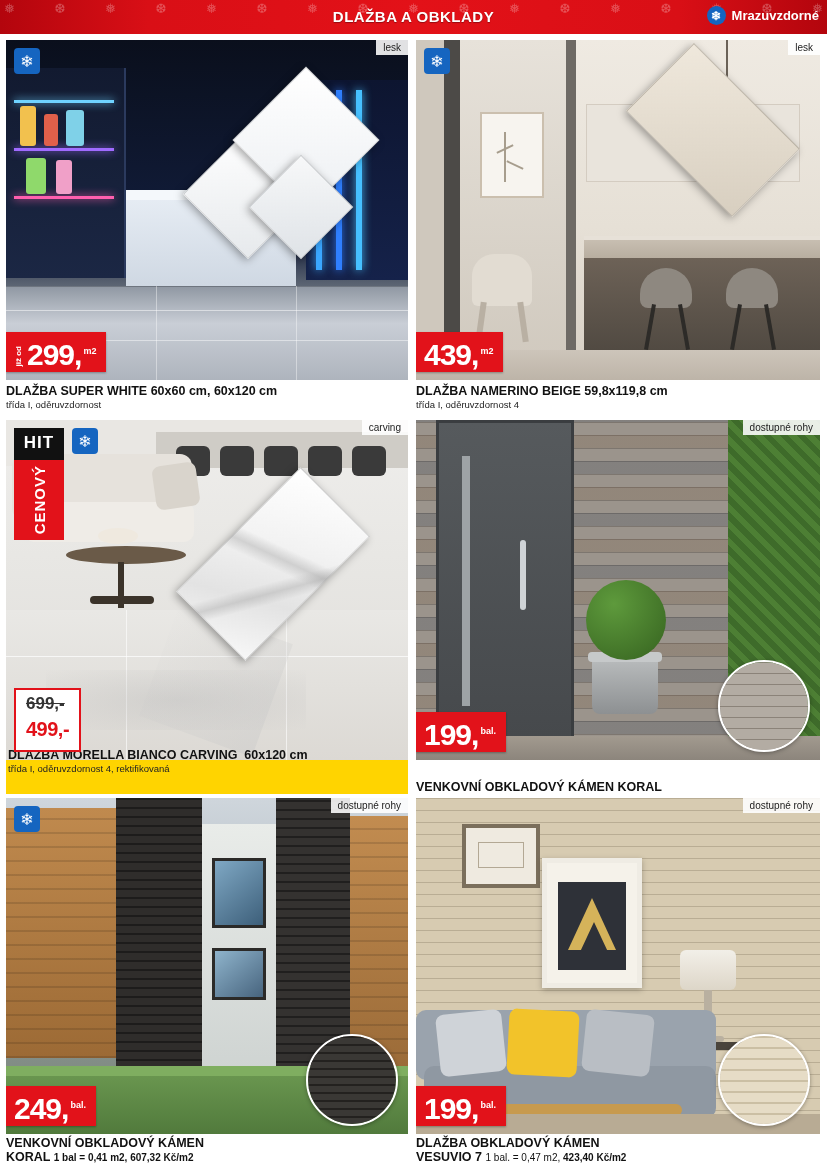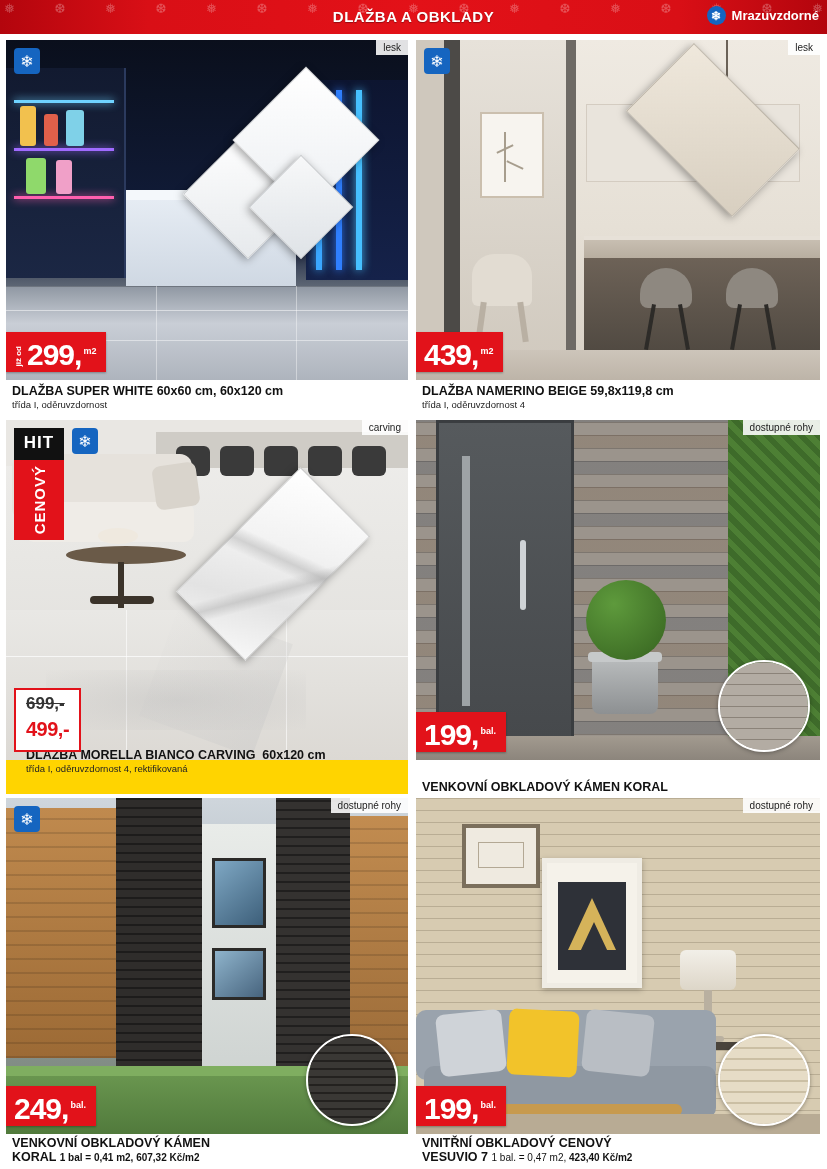--- a/index.html
+++ b/index.html
@@ -61,7 +61,7 @@
     overflow:hidden;
   }
   .caption {
-    position:absolute; left:0; right:0; bottom:0;margin-left:6px;
+    position:absolute; left:0; right:0; bottom:0;
   }
   .cap-title { font-size:12.5px; font-weight:bold; color:#111; line-height:14px; }
   .cap-title .sz { font-weight:bold; }

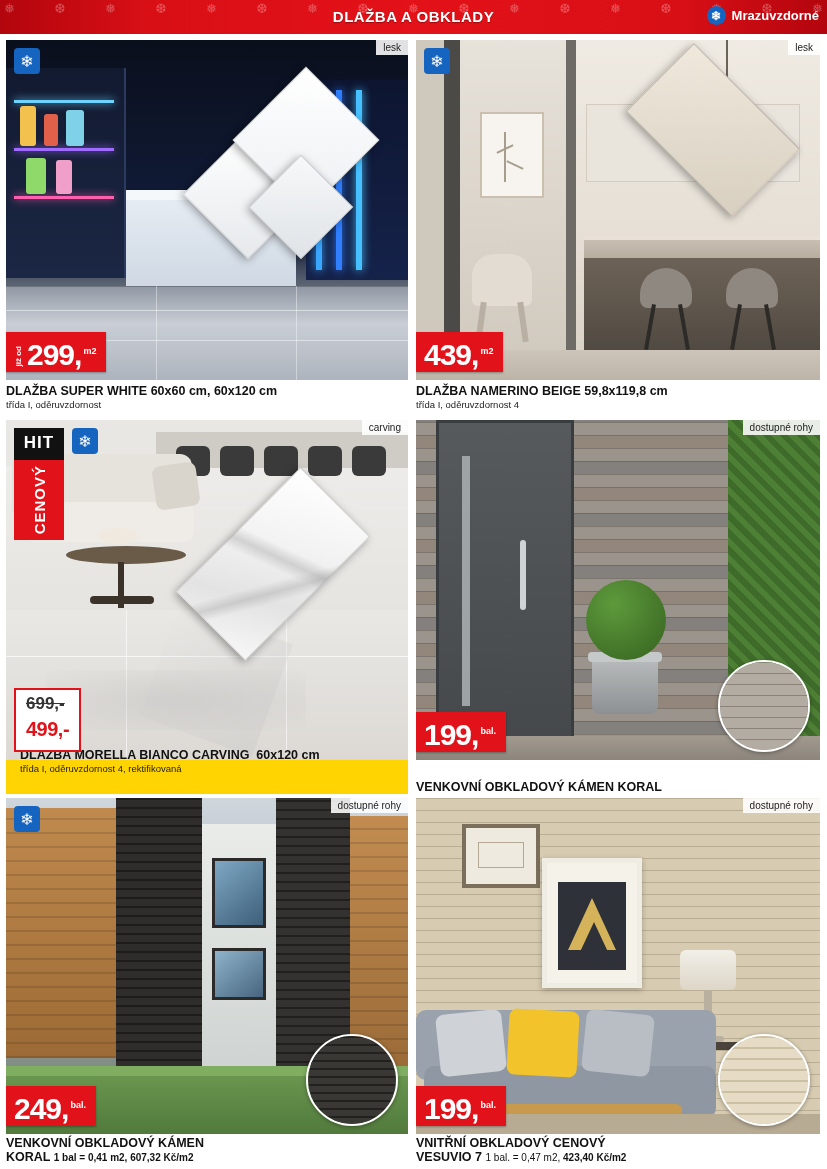--- a/index.html
+++ b/index.html
@@ -311,7 +311,7 @@
       <div class="new">499,-</div>
     </div>
 
-    <div class="caption" style="height:48px; padding:2px 0 0 14px;">
+    <div class="caption" style="height:48px; padding:2px 0 0 2px;">
       <div class="cap-title">
         <span>DLAŽBA MORELLA BIANCO CARVING</span>&nbsp;&nbsp;<span class="sz">60x120 cm</span>
       </div>

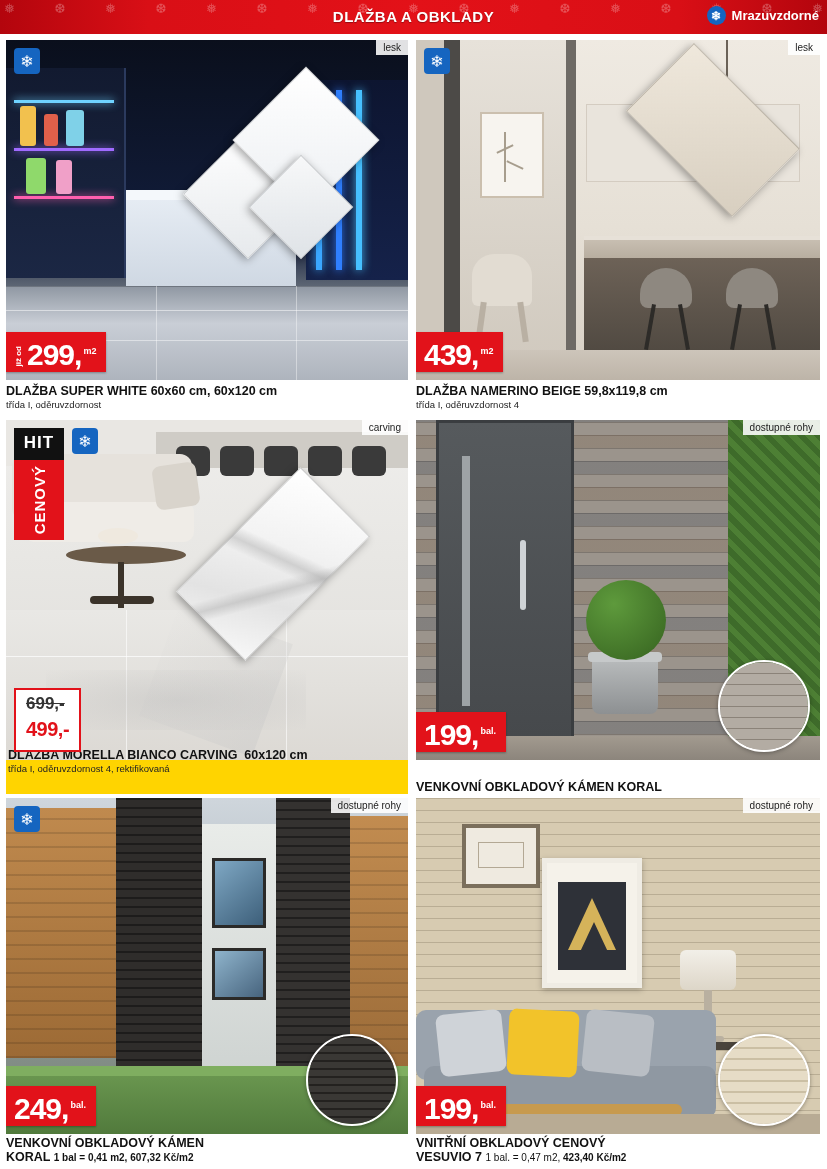--- a/index.html
+++ b/index.html
@@ -439,7 +439,7 @@
       </div>
     </div>
     <div class="caption" style="height:35px; padding-top:2px;">
-      <div class="cap-title">VNITŘNÍ OBKLADOVÝ CENOVÝ</div>
+      <div class="cap-title">DLAŽBA OBKLADOVÝ KÁMEN</div>
       <div class="cap-title">
         <span>VESUVIO 7</span>
         <span style="font-weight:normal;font-size:10px;">

